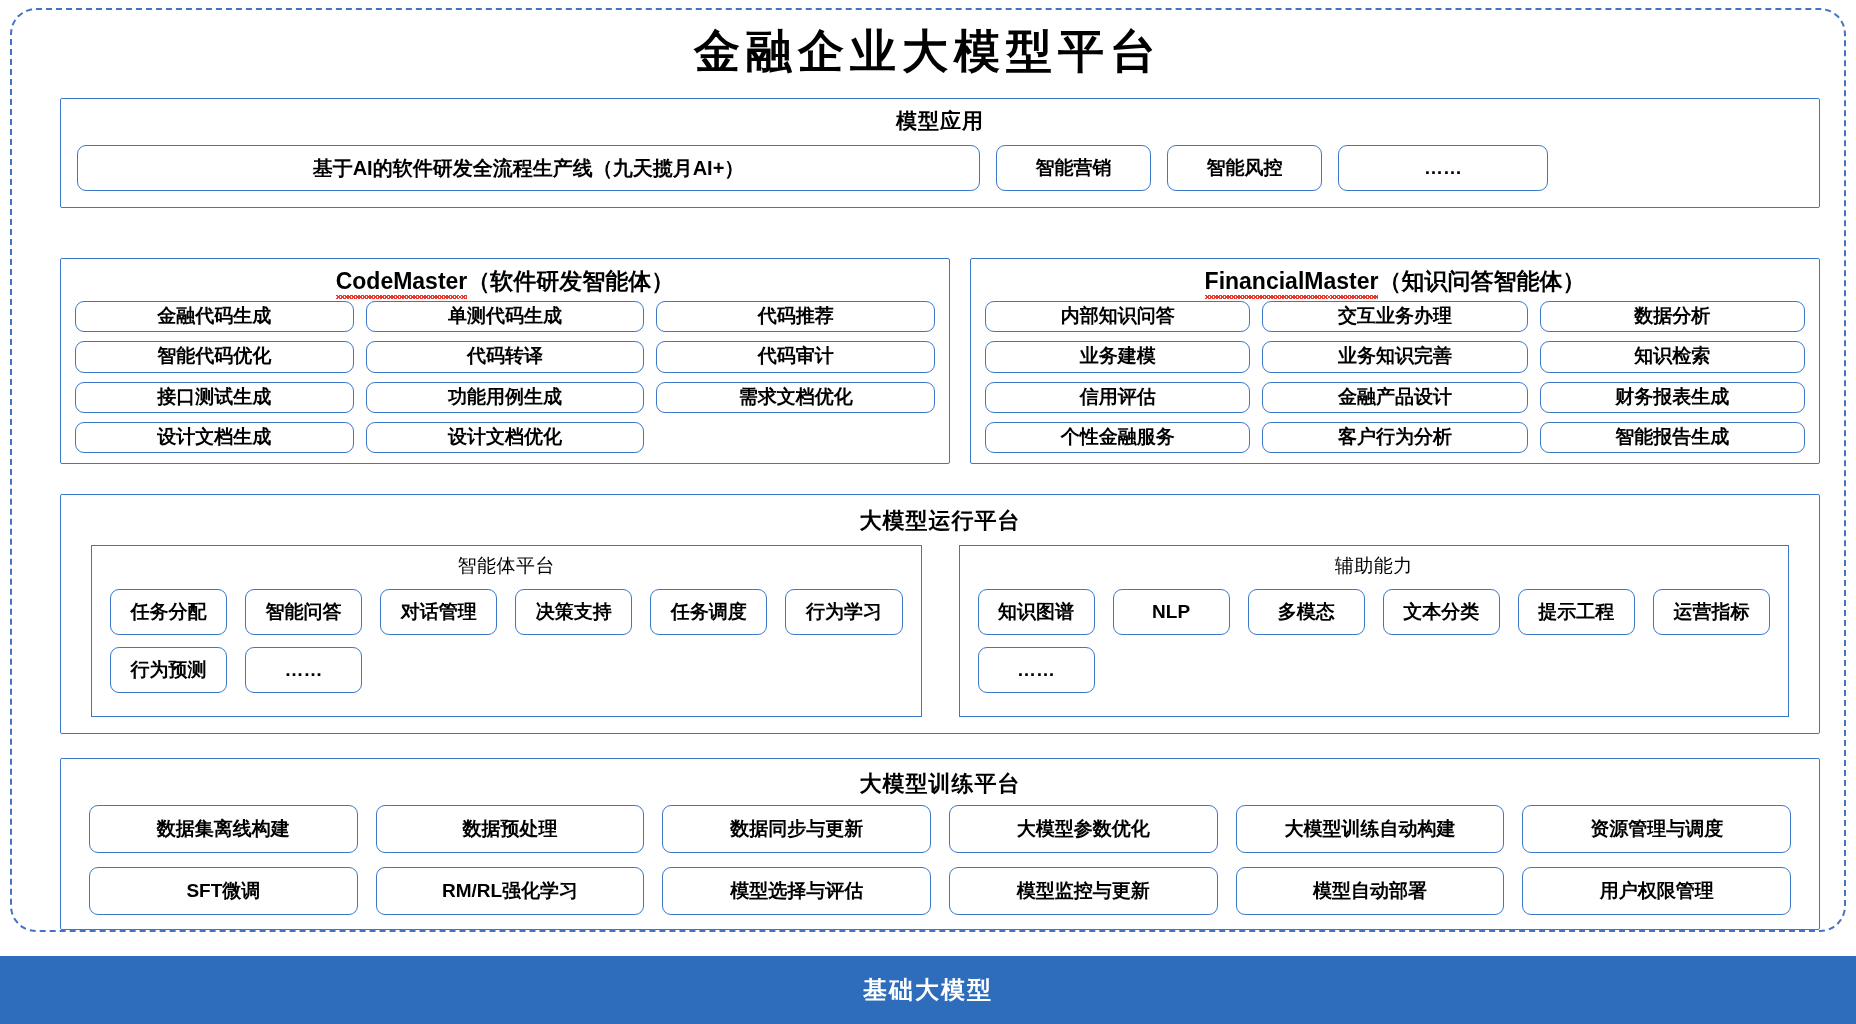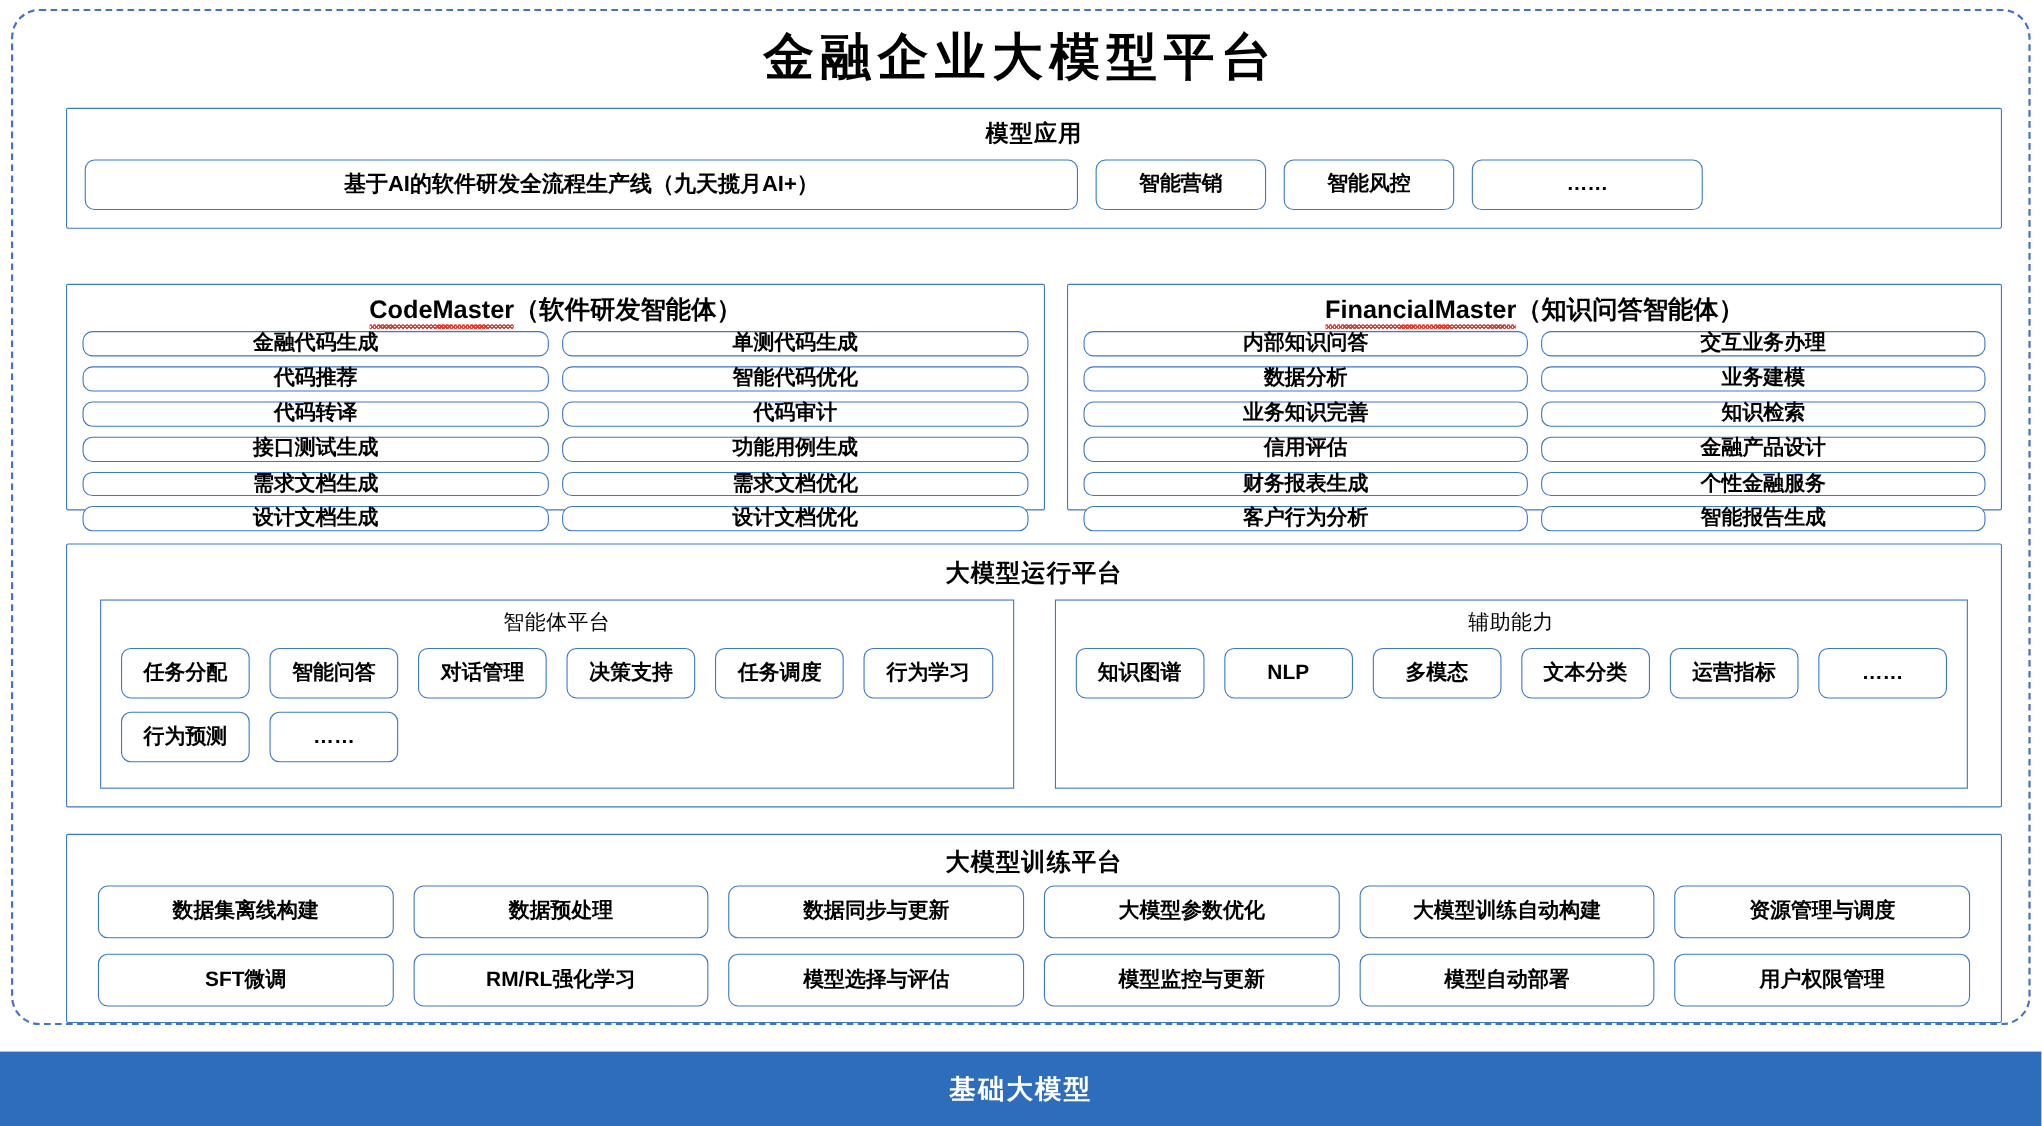--- a/index.html
+++ b/index.html
@@ -154,7 +154,7 @@
     position: absolute;
     left: 14px; right: 14px; top: 42px; bottom: 10px;
     display: grid;
-    grid-template-columns: repeat(2, 1fr);
+    grid-template-columns: repeat(3, 1fr);
     grid-auto-rows: 1fr;
     gap: 9px 12px;
   }

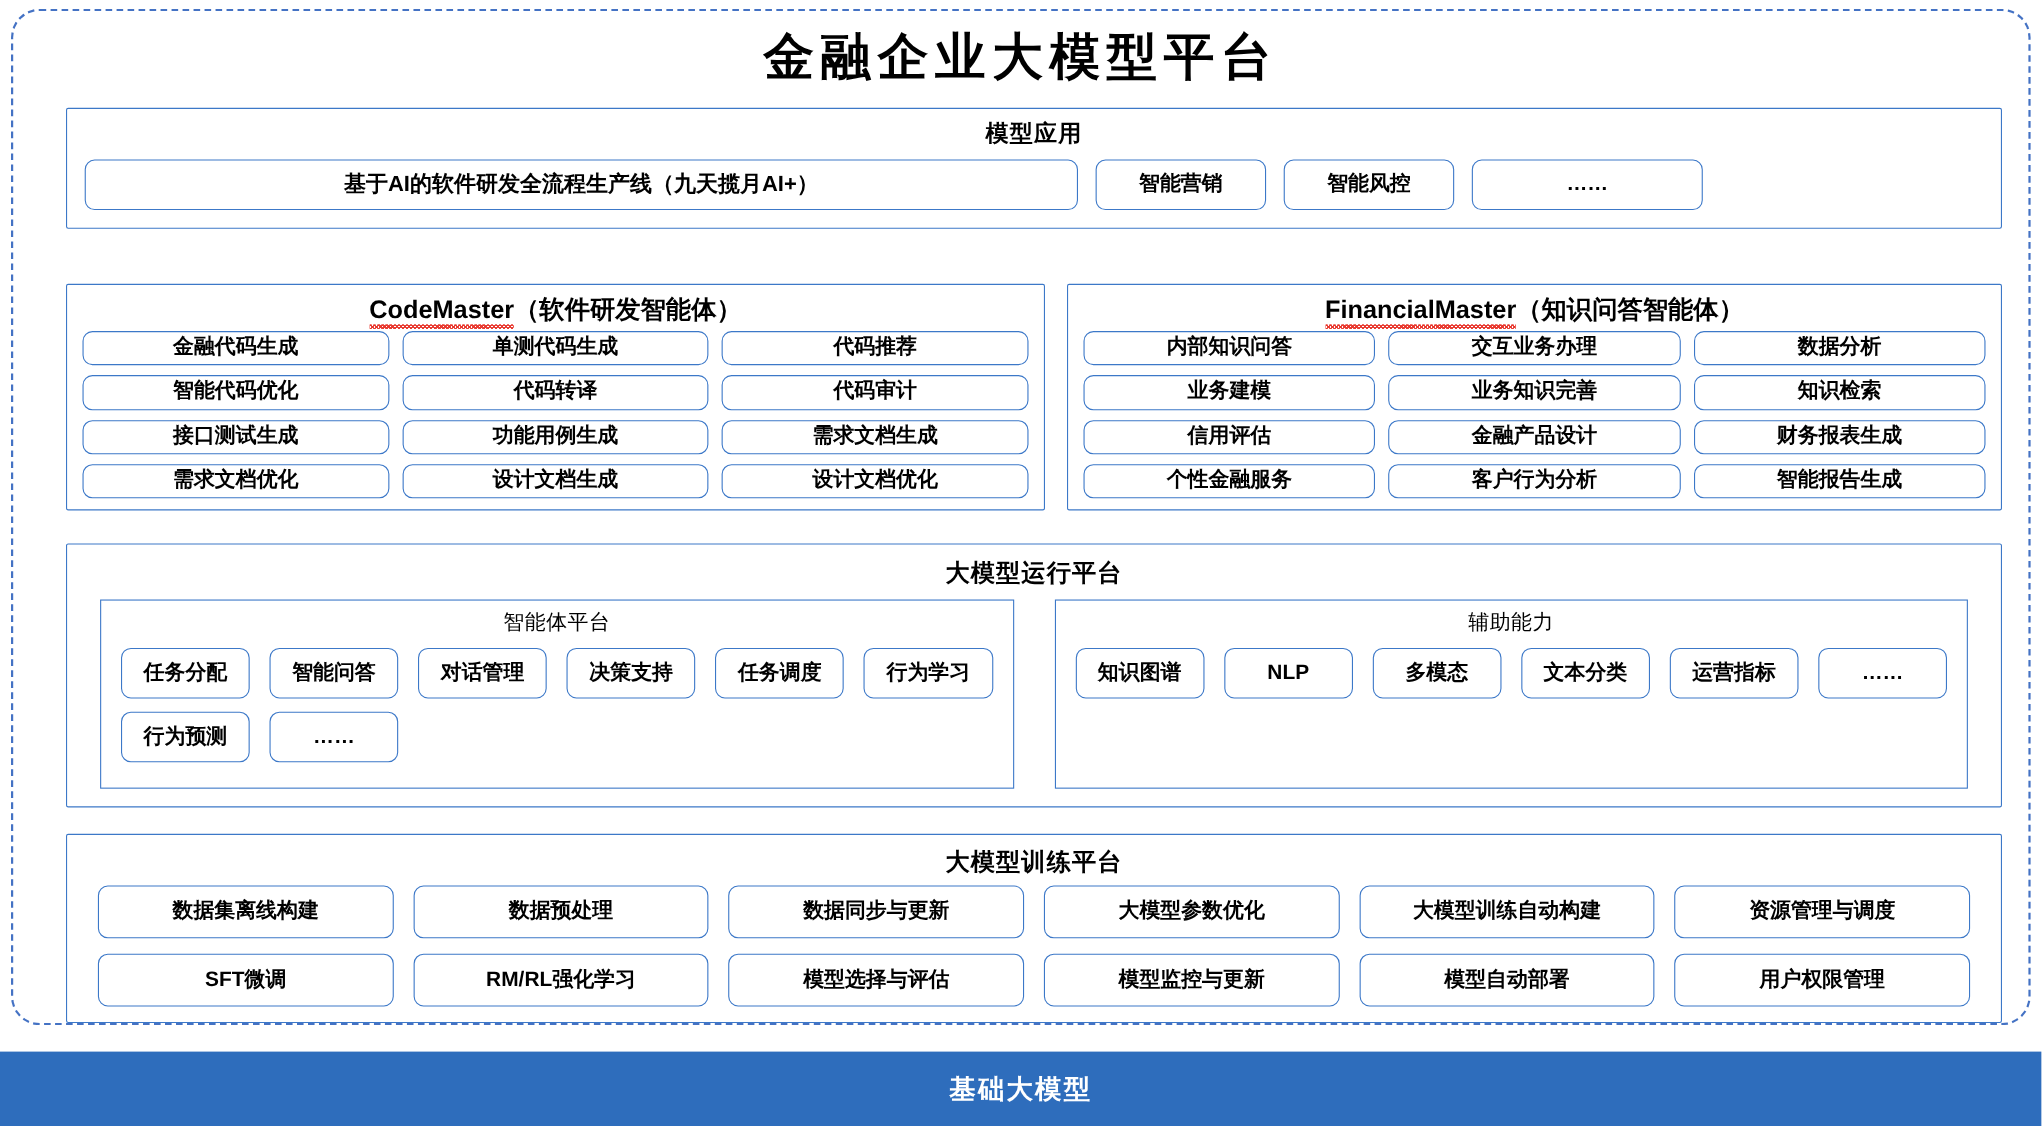--- a/index.html
+++ b/index.html
@@ -252,7 +252,6 @@
         <div class="pill">代码审计</div>
         <div class="pill">接口测试生成</div>
         <div class="pill">功能用例生成</div>
-        <div class="pill">需求文档生成</div>
         <div class="pill">需求文档优化</div>
         <div class="pill">设计文档生成</div>
         <div class="pill">设计文档优化</div>

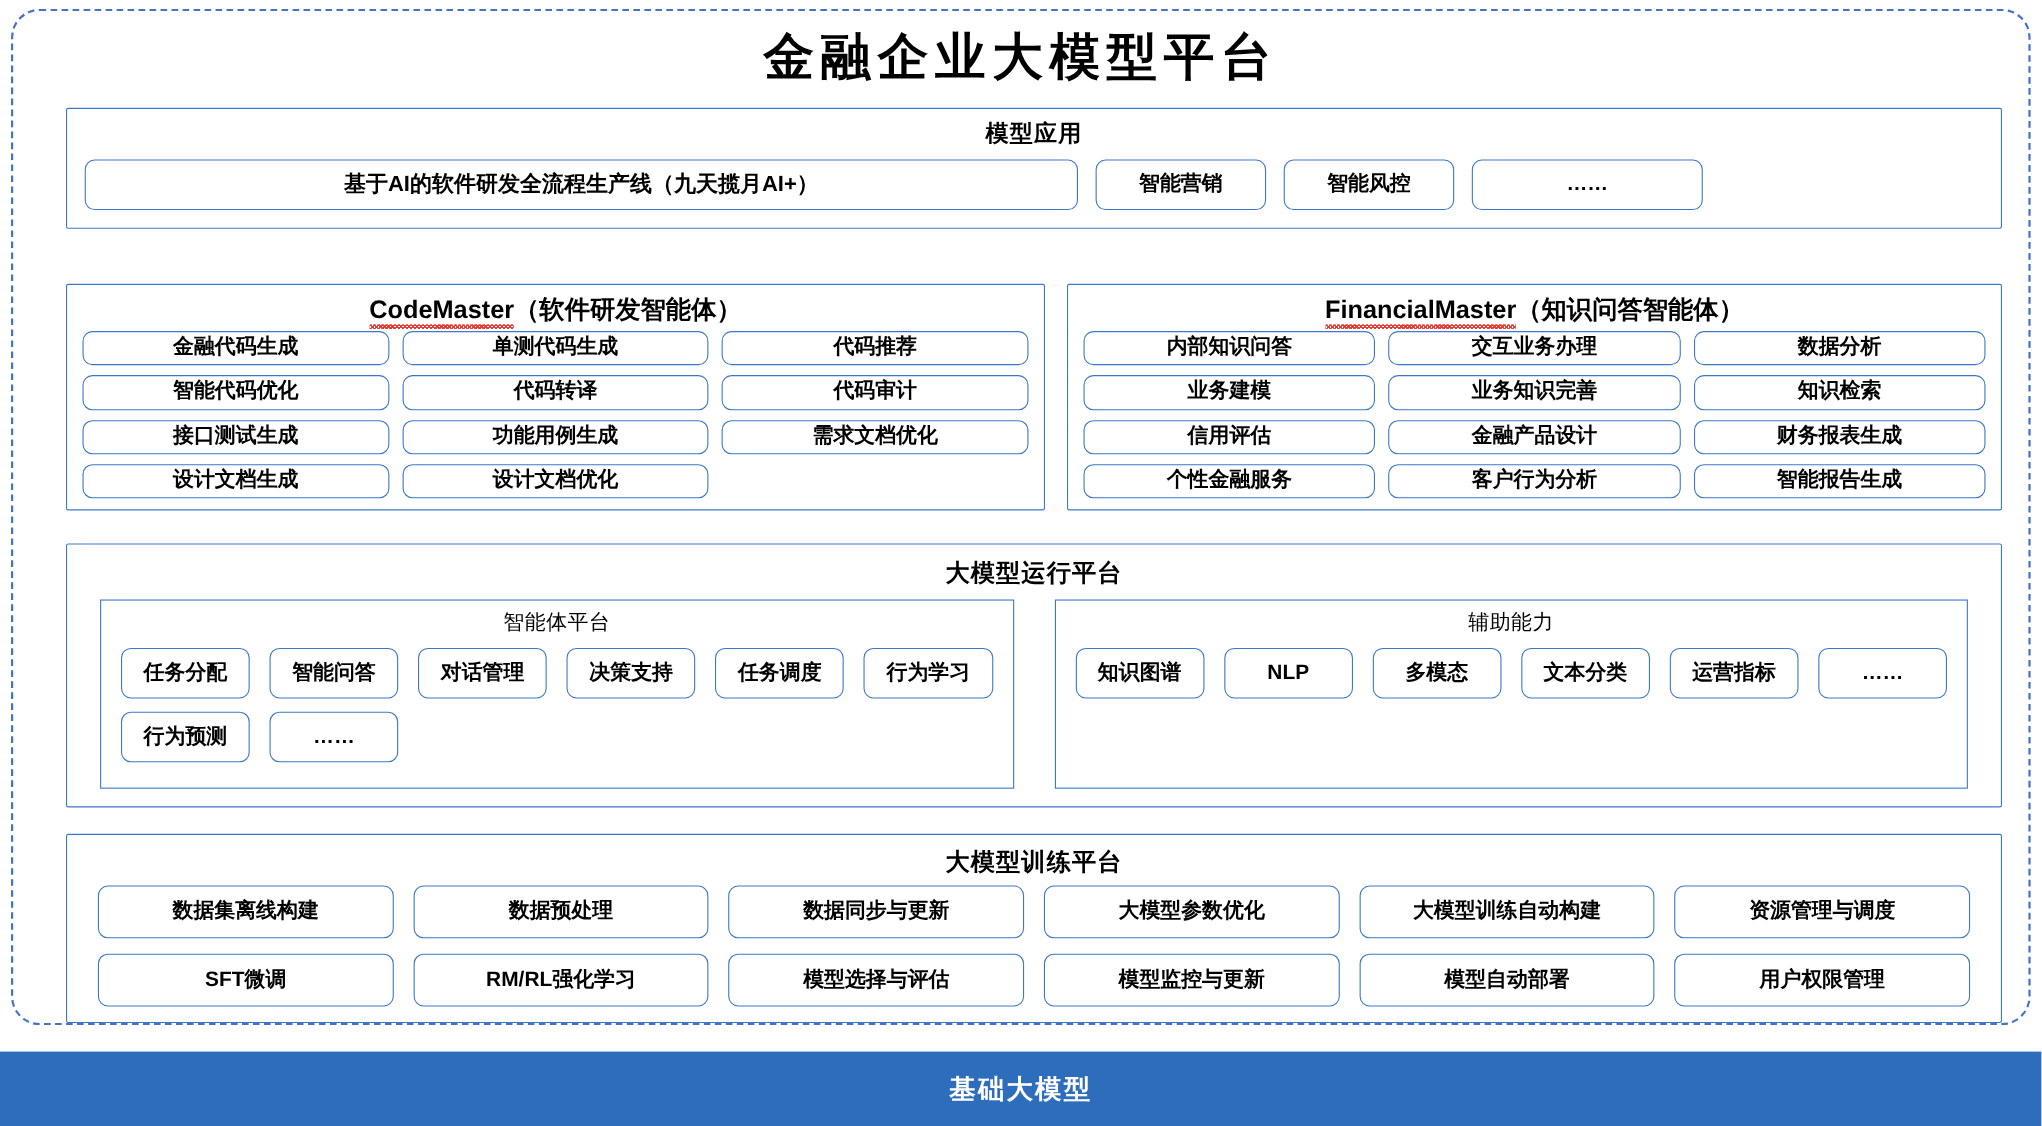--- a/index.html
+++ b/index.html
@@ -303,6 +303,7 @@
             <div class="pill">NLP</div>
             <div class="pill">多模态</div>
             <div class="pill">文本分类</div>
+            <div class="pill">提示工程</div>
             <div class="pill">运营指标</div>
             <div class="pill">……</div>
           </div>

